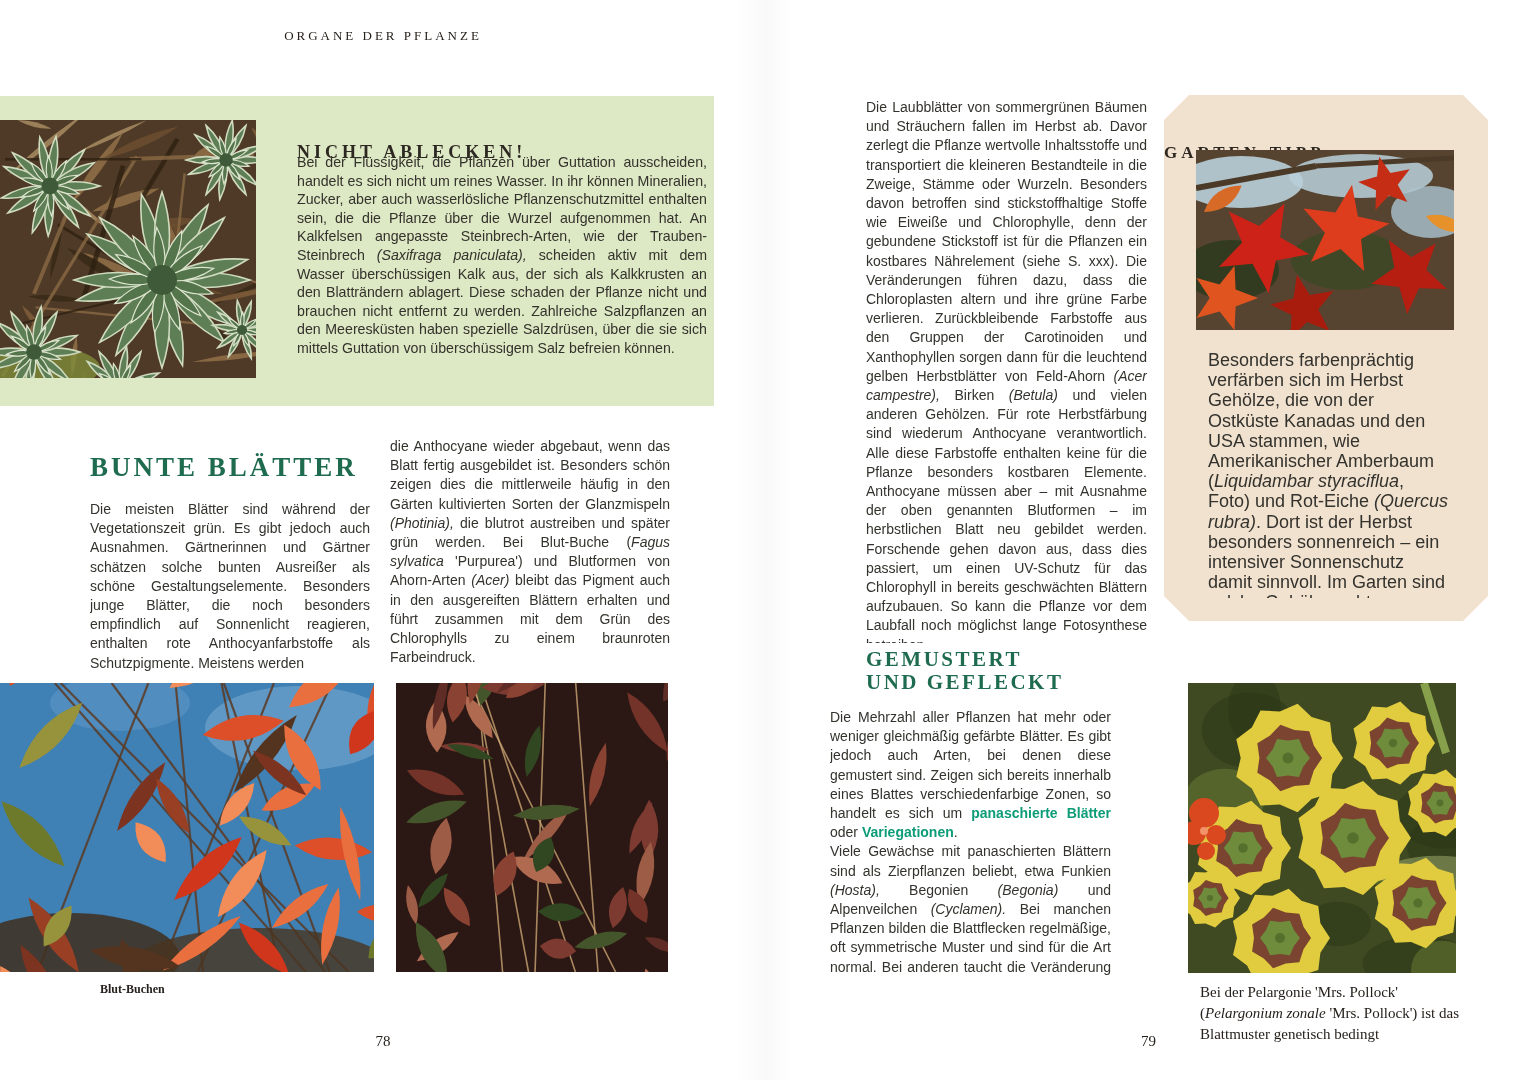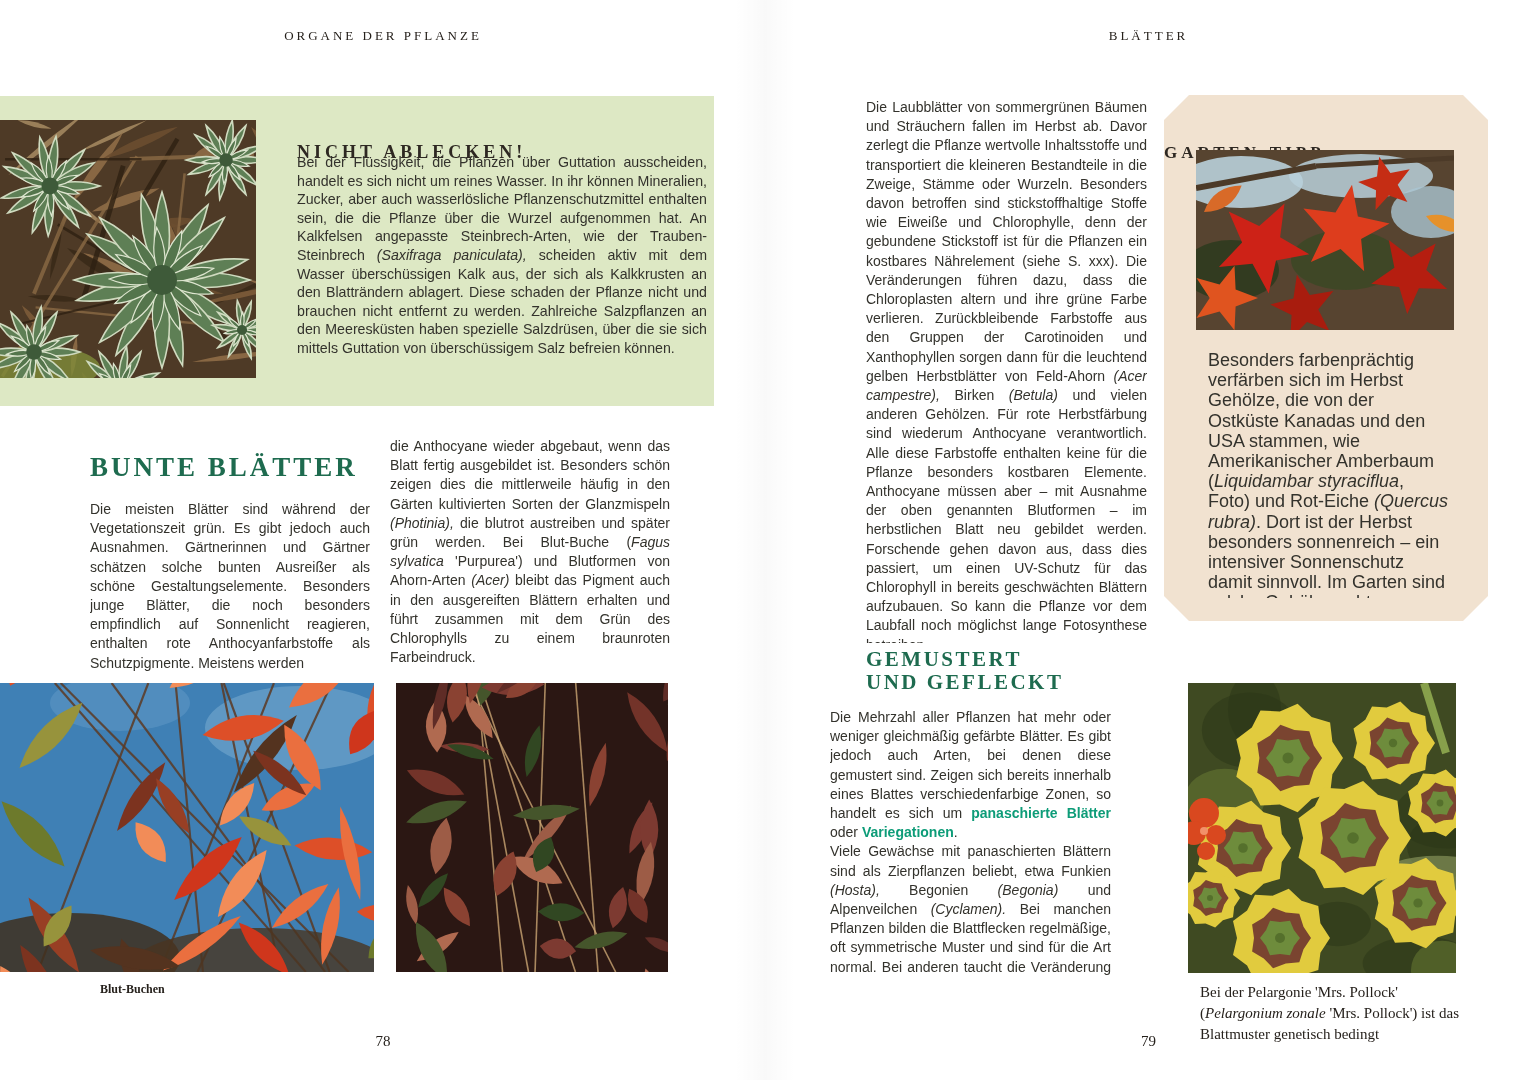--- a/index.html
+++ b/index.html
@@ -37,7 +37,6 @@
   <div class="abs gutter"></div>
 
   <div class="abs running-head" style="left:0;width:766px;">ORGANE DER PFLANZE</div>
-  <div class="abs running-head" style="left:766px;width:765px;">BLÄTTER</div>
 
   <div class="abs green-box"></div>
 

